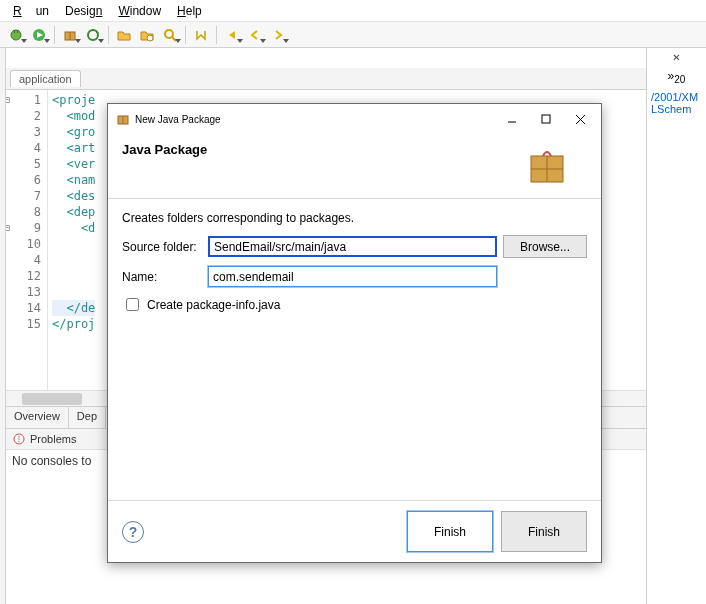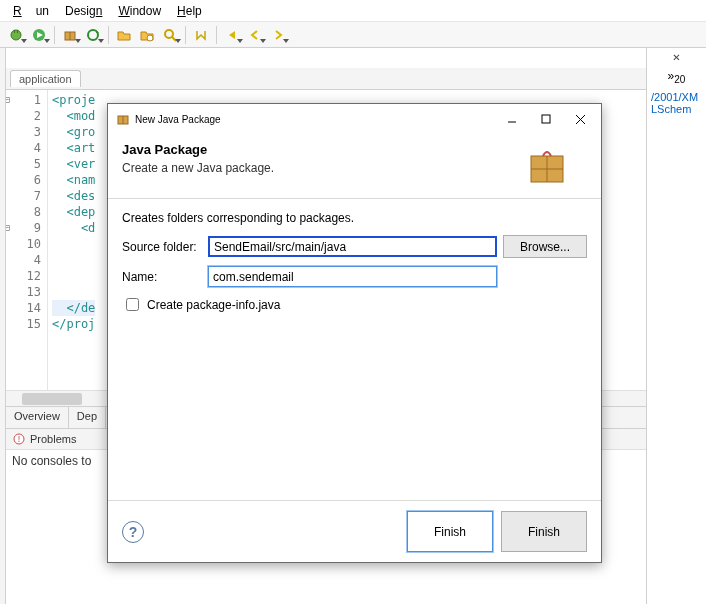--- a/index.html
+++ b/index.html
@@ -373,7 +373,6 @@
     <div class="dlg-header">
       <div>
         <h1>Java Package</h1>
-        <p>Create a new Java package.</p>
       </div>
       <svg class="pkg-icon" viewBox="0 0 44 44">
         <rect x="6" y="14" width="32" height="26" fill="#d6a24a" stroke="#9a6a20"></rect>

